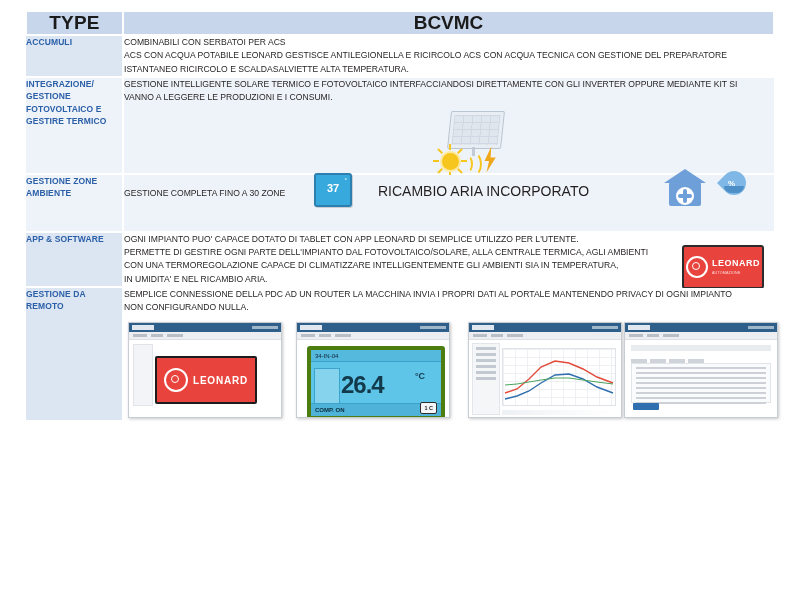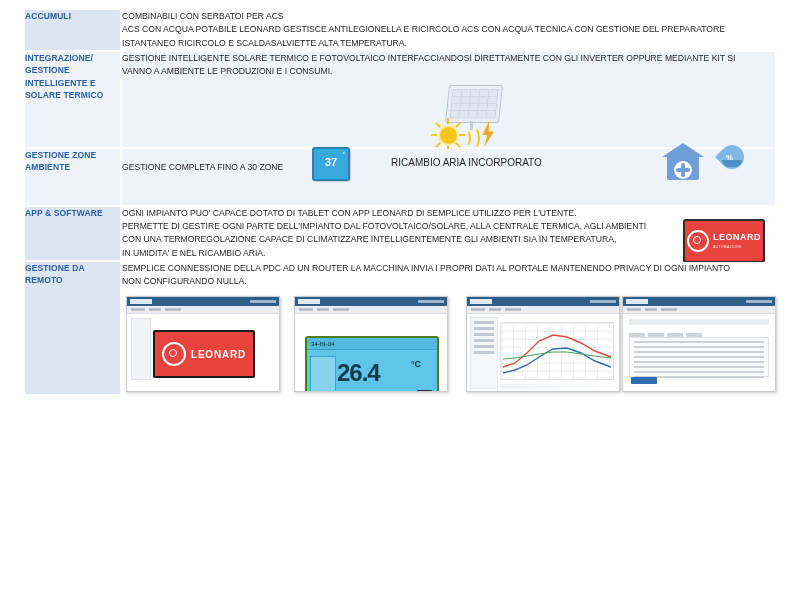--- a/index.html
+++ b/index.html
@@ -489,6 +489,10 @@
 <div class="page">
   <table class="table">
     <tbody>
+      <tr>
+        <th class="hdr-type">TYPE</th>
+        <th class="hdr-main">BCVMC</th>
+      </tr>
 
       <tr class="row-a">
         <td class="label-cell">ACCUMULI</td>

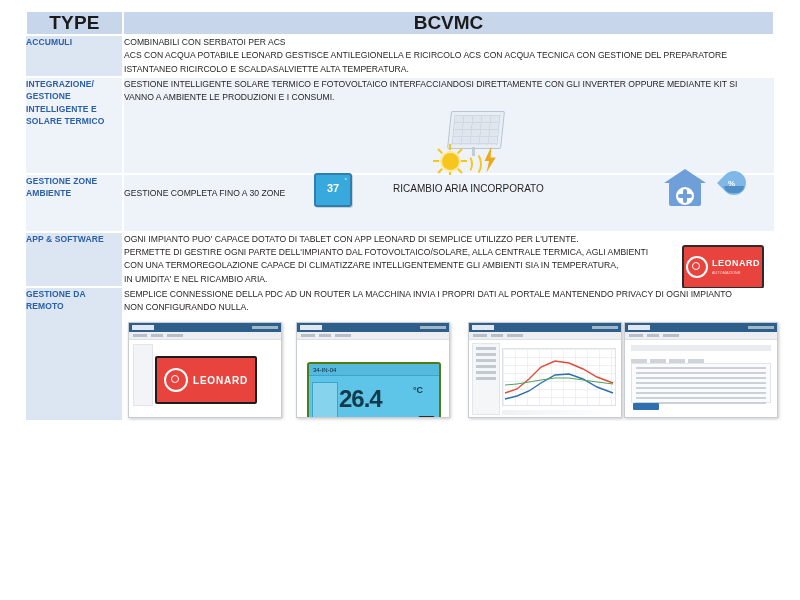--- a/index.html
+++ b/index.html
@@ -504,7 +504,7 @@
       </tr>
 
       <tr class="row-b">
-        <td class="label-cell">INTEGRAZIONE/ GESTIONE INTELLIGENTE E SOLARE TERMICO</td>
+        <td class="label-cell">INTEGRAZIONE/ GESTIONE FOTOVOLTAICO E GESTIRE TERMICO</td>
         <td class="content-cell">
           <span class="txt-line">GESTIONE INTELLIGENTE SOLARE TERMICO E FOTOVOLTAICO INTERFACCIANDOSI DIRETTAMENTE CON GLI INVERTER OPPURE MEDIANTE KIT SI</span>
           <span class="txt-line">VANNO A AMBIENTE LE PRODUZIONI E I CONSUMI.</span>

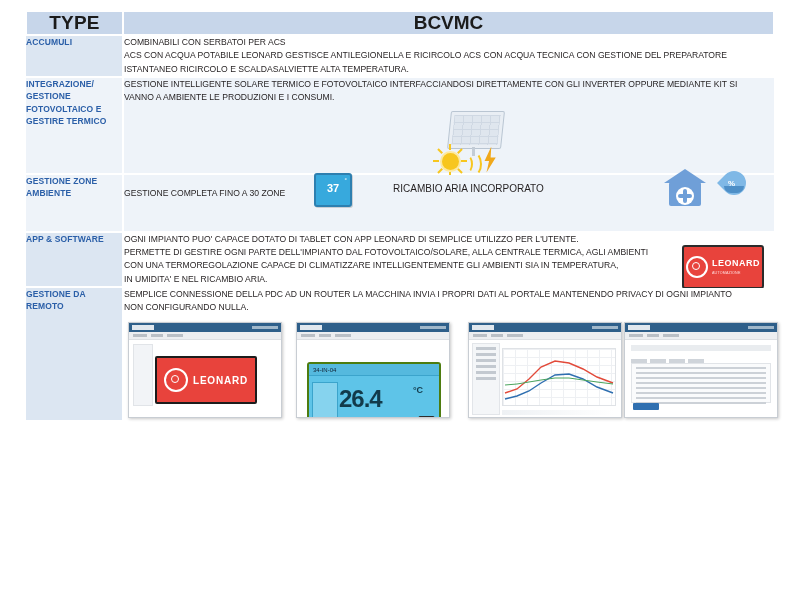--- a/index.html
+++ b/index.html
@@ -507,7 +507,7 @@
         <td class="label-cell">INTEGRAZIONE/ GESTIONE FOTOVOLTAICO E GESTIRE TERMICO</td>
         <td class="content-cell">
           <span class="txt-line">GESTIONE INTELLIGENTE SOLARE TERMICO E FOTOVOLTAICO INTERFACCIANDOSI DIRETTAMENTE CON GLI INVERTER OPPURE MEDIANTE KIT SI</span>
-          <span class="txt-line">VANNO A AMBIENTE LE PRODUZIONI E I CONSUMI.</span>
+          <span class="txt-line">VANNO A LEGGERE LE PRODUZIONI E I CONSUMI.</span>
           <div class="pv-group">
             <div class="pv-panel">
                 <div class="cellgrid"></div>

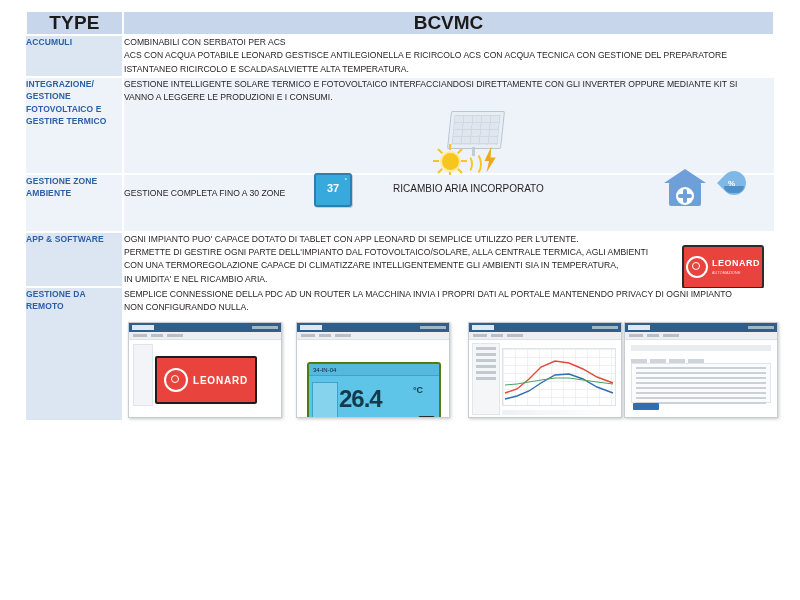--- a/index.html
+++ b/index.html
@@ -199,9 +199,9 @@
   }
   .mid-text {
     position: absolute;
-    left: 269px;
+    left: 254px;
     top: 6px;
-    font-size: 10px;
+    font-size: 14px;
     color: #231f20;
     white-space: nowrap;
   }

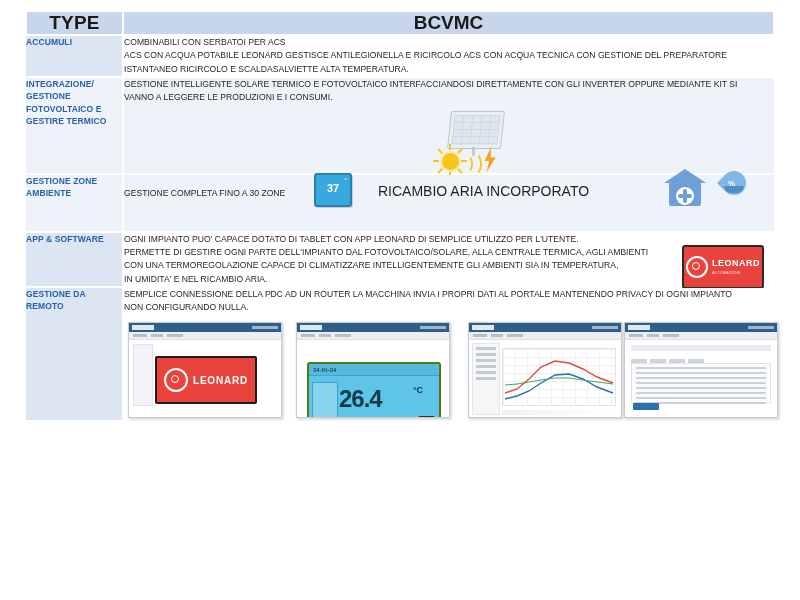--- a/index.html
+++ b/index.html
@@ -398,10 +398,10 @@
   
   .s2-screen {
     position: absolute;
-    left: 10px; top: 22px;
+    left: 10px; top: 6px;
     width: 130px; height: 66px;
     background: #5ec4e8;
-    border: 2px solid #4d7c0f;
+    border: 4px solid #4d7c0f;
     border-radius: 3px;
     overflow: hidden;
   }

